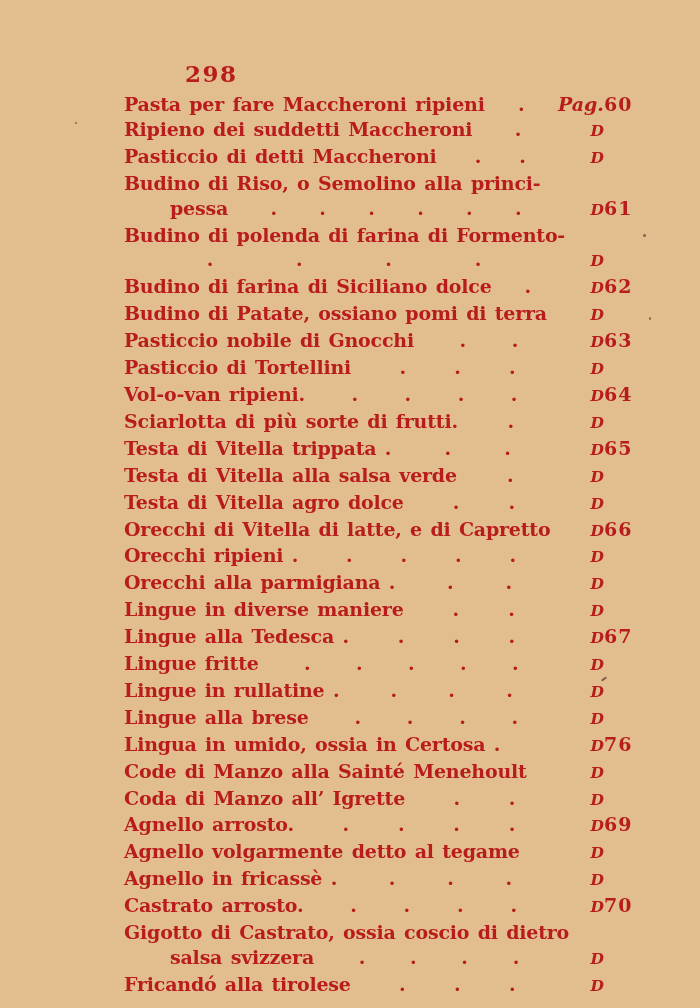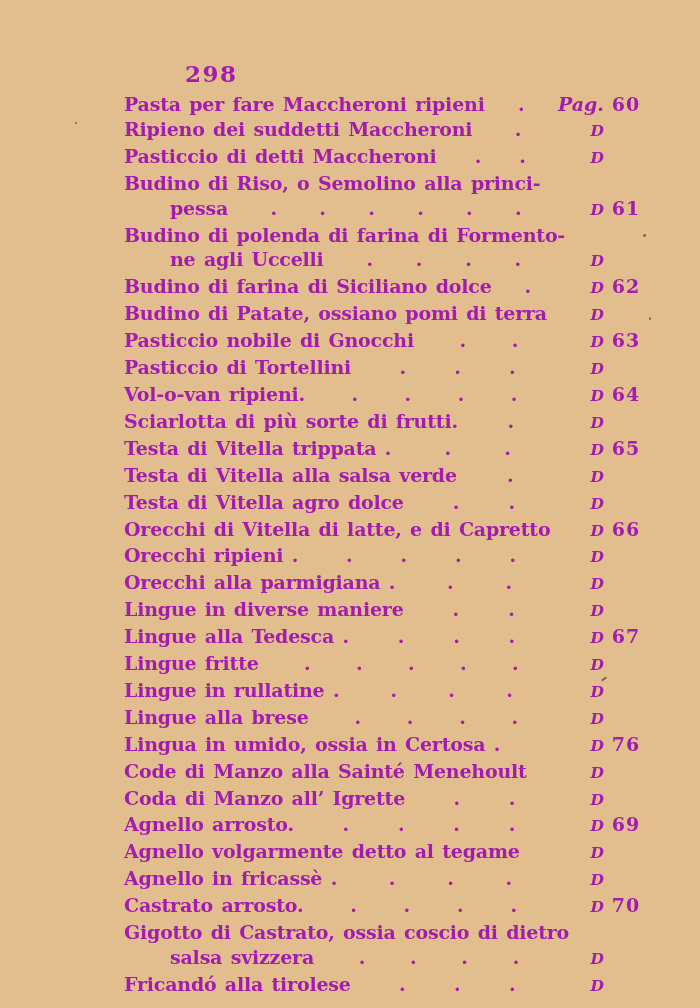--- a/index.html
+++ b/index.html
@@ -74,7 +74,7 @@
 </head>
 <body>
 
-<div class="page" style="background: rgb(226, 190, 142); color: #a21caf;">
+<div class="page" style="background: rgb(226, 190, 142); color: #b91c1c;">
   <div class="folio">298</div>
 
   <div class="toc">

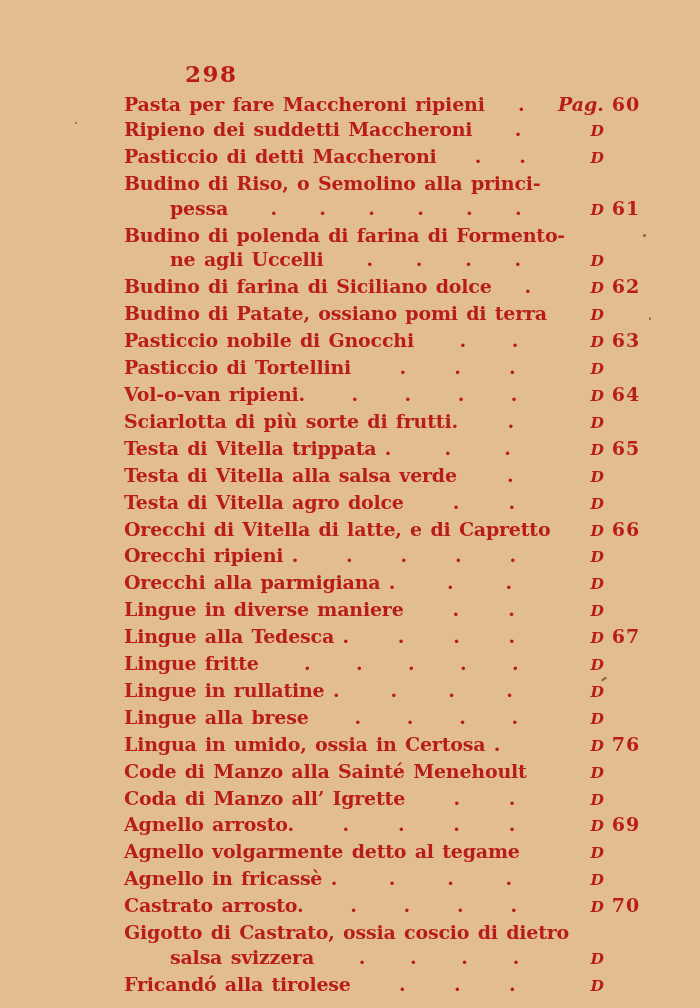--- a/index.html
+++ b/index.html
@@ -57,7 +57,7 @@
   .row .pagenum{
     flex:0 0 44px;
     flex-shrink:0;
-    text-align:center;
+    text-align:left;
     font-size:19px;
     letter-spacing:1px;
   }

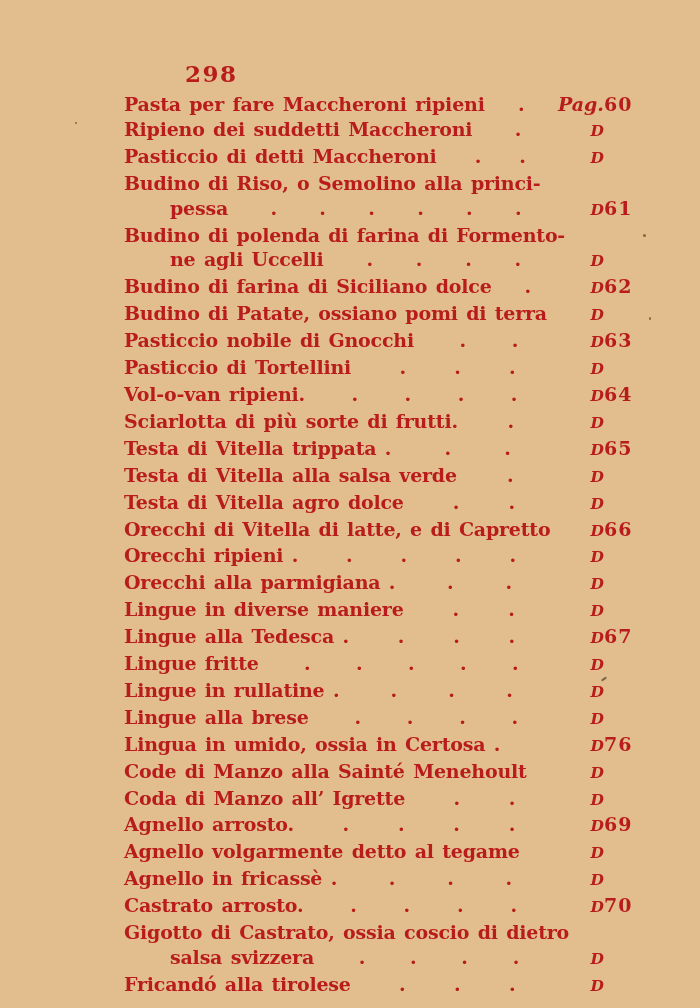--- a/index.html
+++ b/index.html
@@ -129,7 +129,6 @@
         <span class="pagenum"></span>
       </div>
       <div class="row indent">
-        <span class="title">ne agli Uccelli</span>
         <span class="dots">
           <i>.</i>
           <i>.</i>

